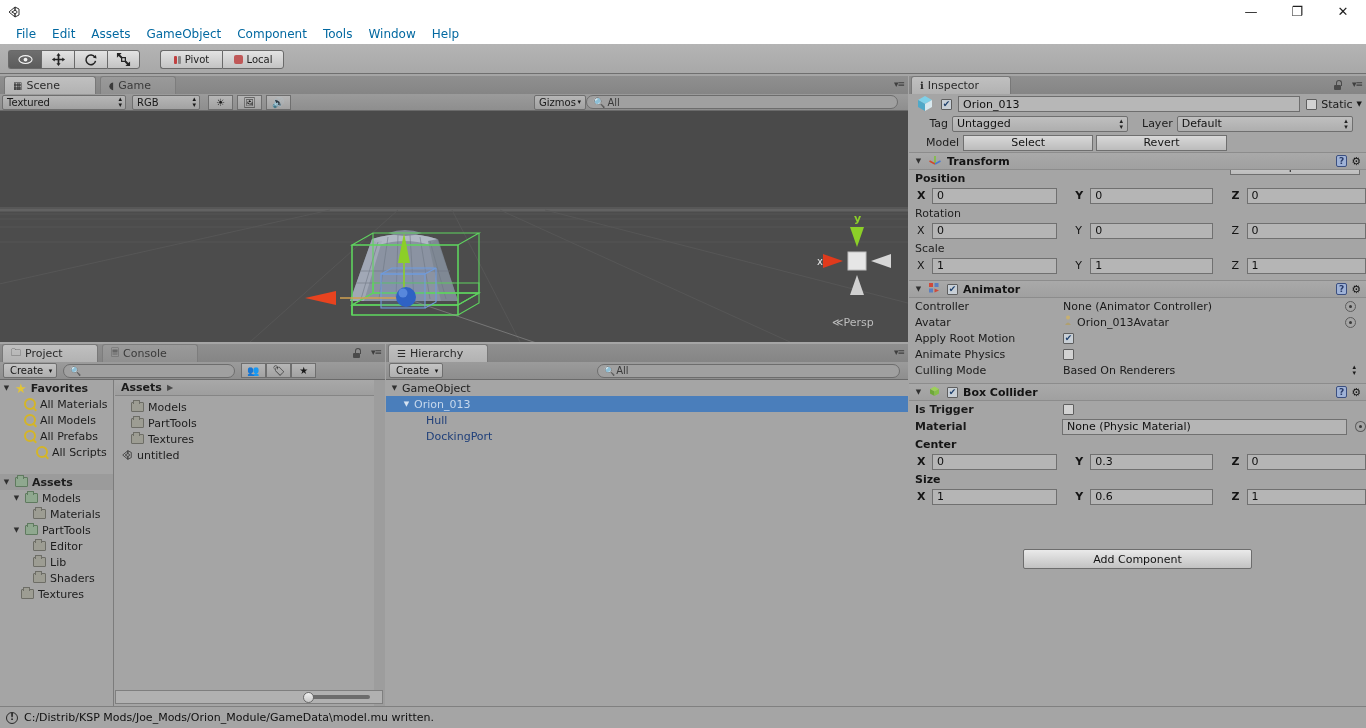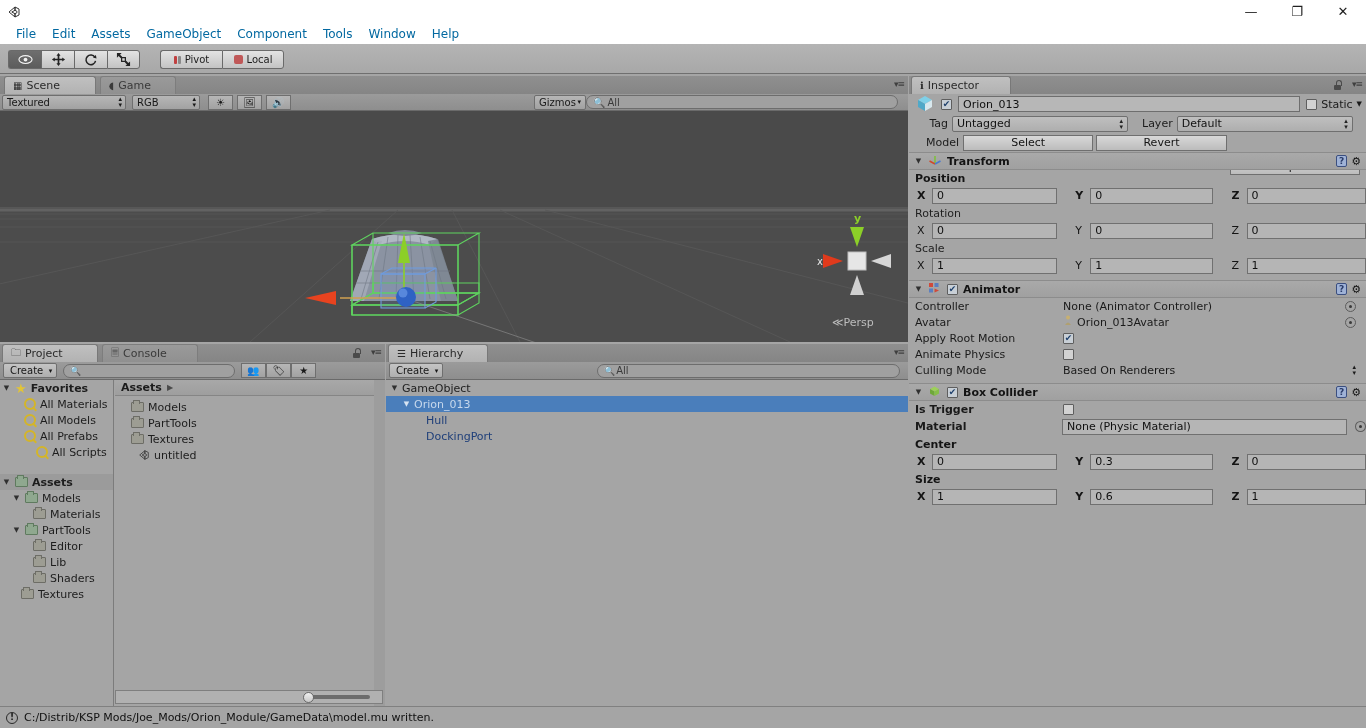--- a/index.html
+++ b/index.html
@@ -530,7 +530,7 @@
           <span class="folder"></span>
           <span>Textures</span>
         </div>
-        <div class="row" style="padding-left:23px;height:16px;">
+        <div class="row" style="padding-left:6px;height:16px;">
           <span class="unityico">
             <svg width="12" height="12" viewBox="0 0 14 14">
                 <polygon points="2,7 8,2 8,5.3 4.8,7 8,8.7 8,12" fill="none" stroke="#3c3c3c" stroke-width="1"></polygon>

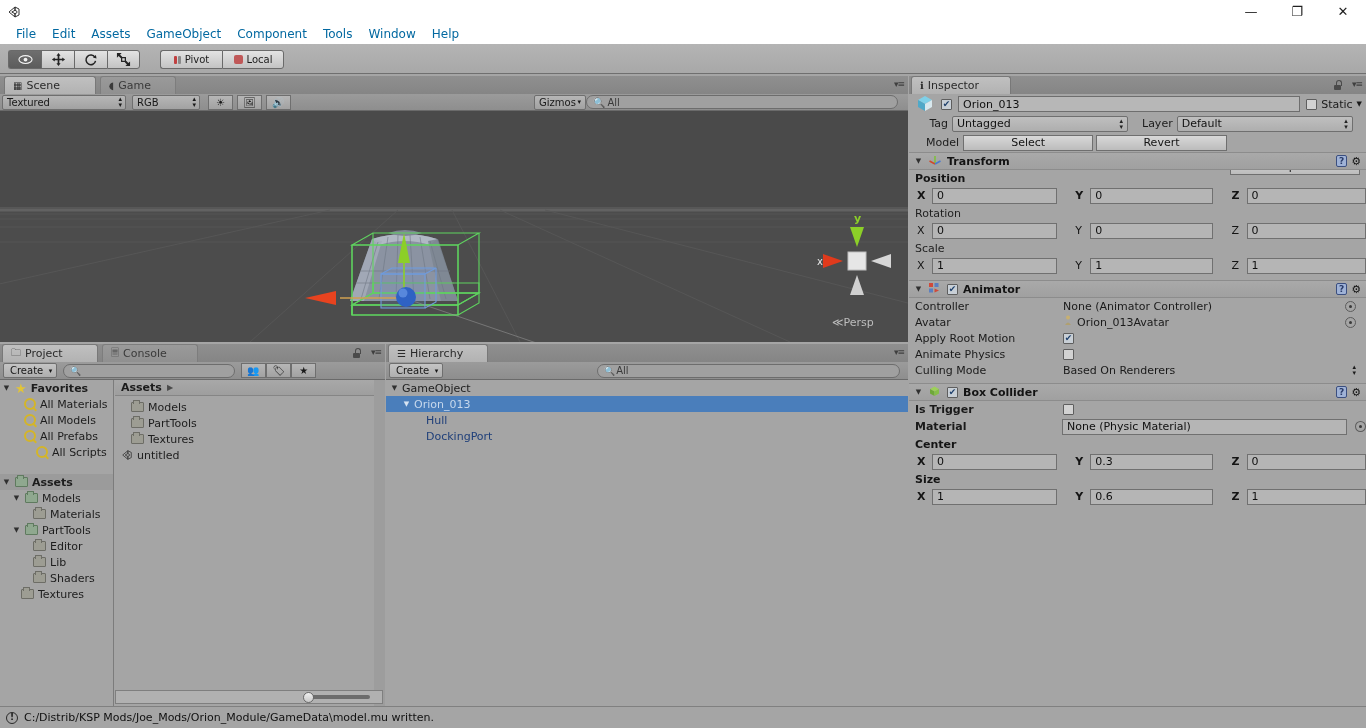--- a/index.html
+++ b/index.html
@@ -781,6 +781,7 @@
         <span class="numf" style="width:126px;">1</span>
       </div>
 
+      <div class="addcomp">Add Component</div>
     </div>
   </div>
 

